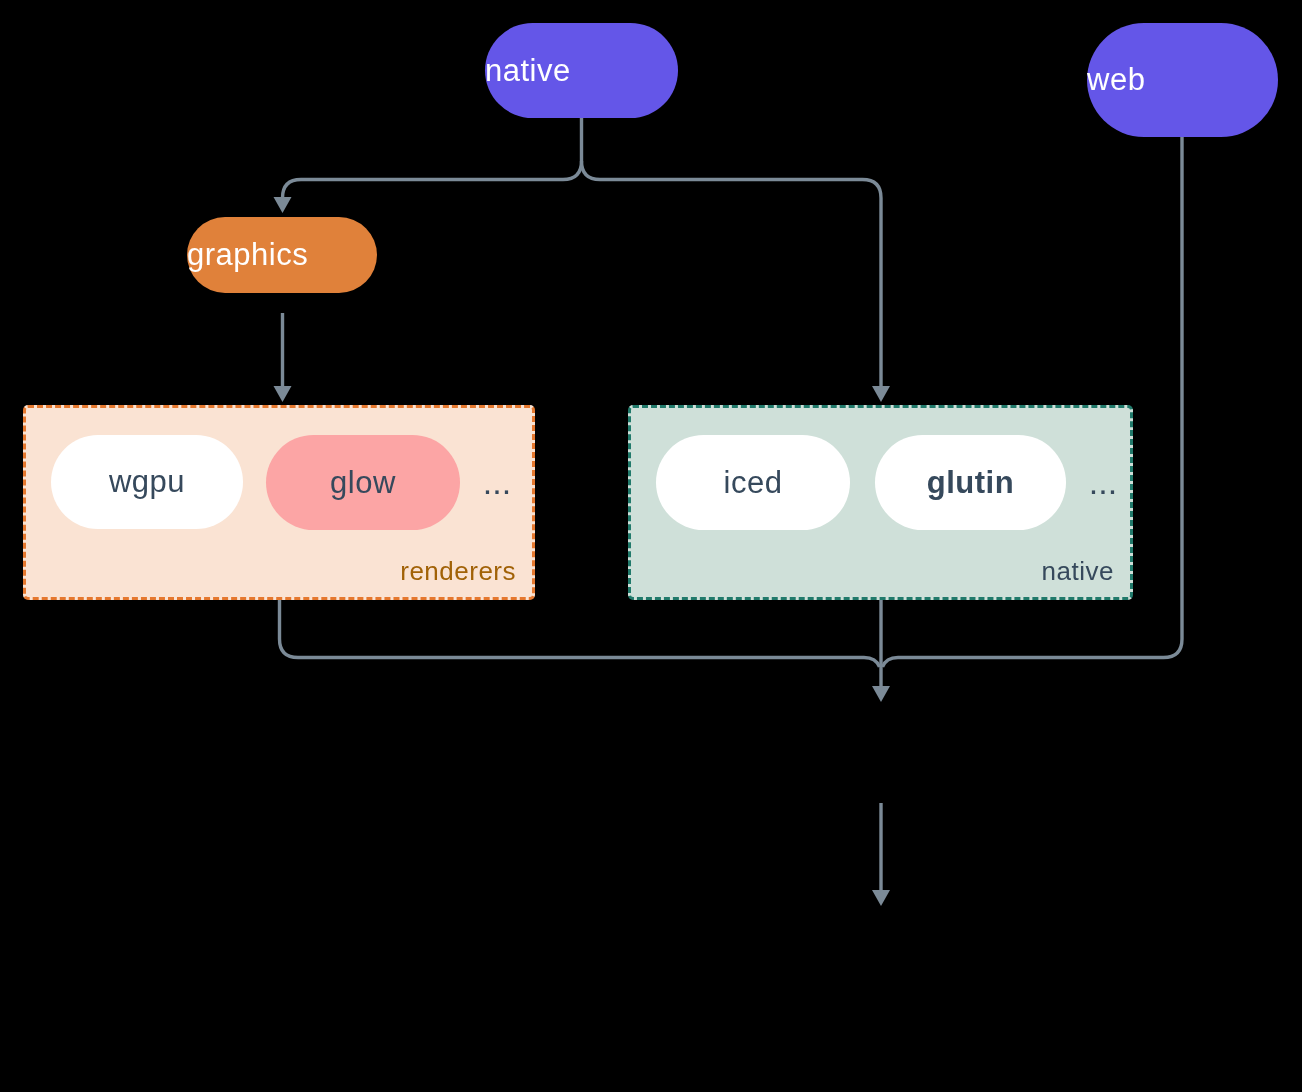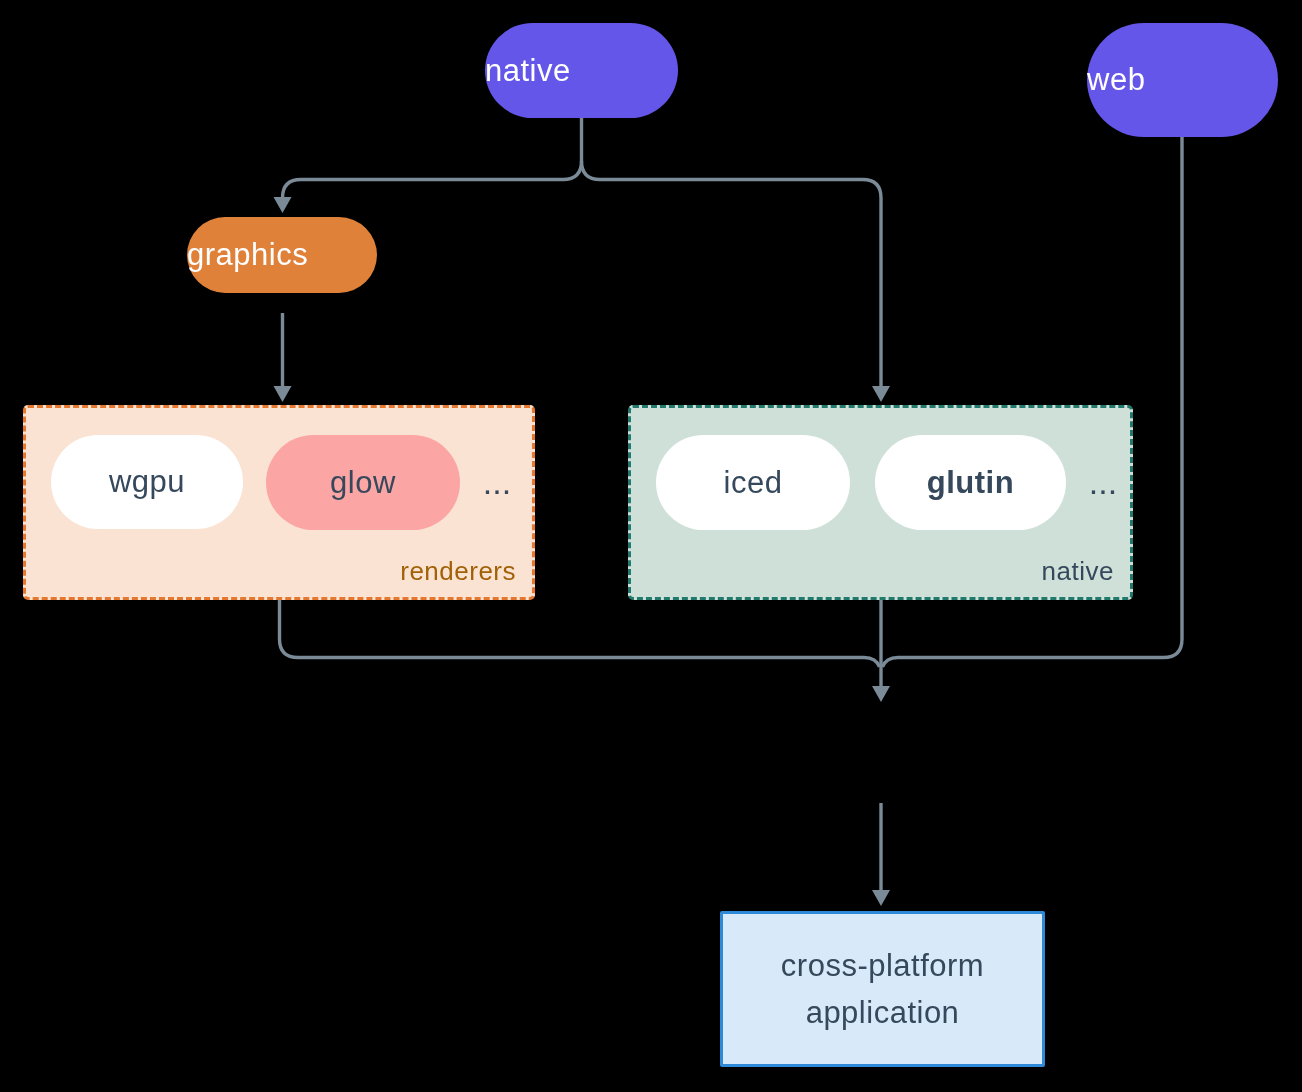--- a/index.html
+++ b/index.html
@@ -134,10 +134,6 @@
   </div>
 
 
-  <div class="app-box" style="left: 720px; top: 911px; width: 325px; height: 156px; background: rgb(216, 234, 250); border-color: rgb(46, 137, 217); color: rgb(54, 73, 92);">
-    <span>cross-platform</span>
-    <span>application</span>
-  </div>
 
 </div>
 

